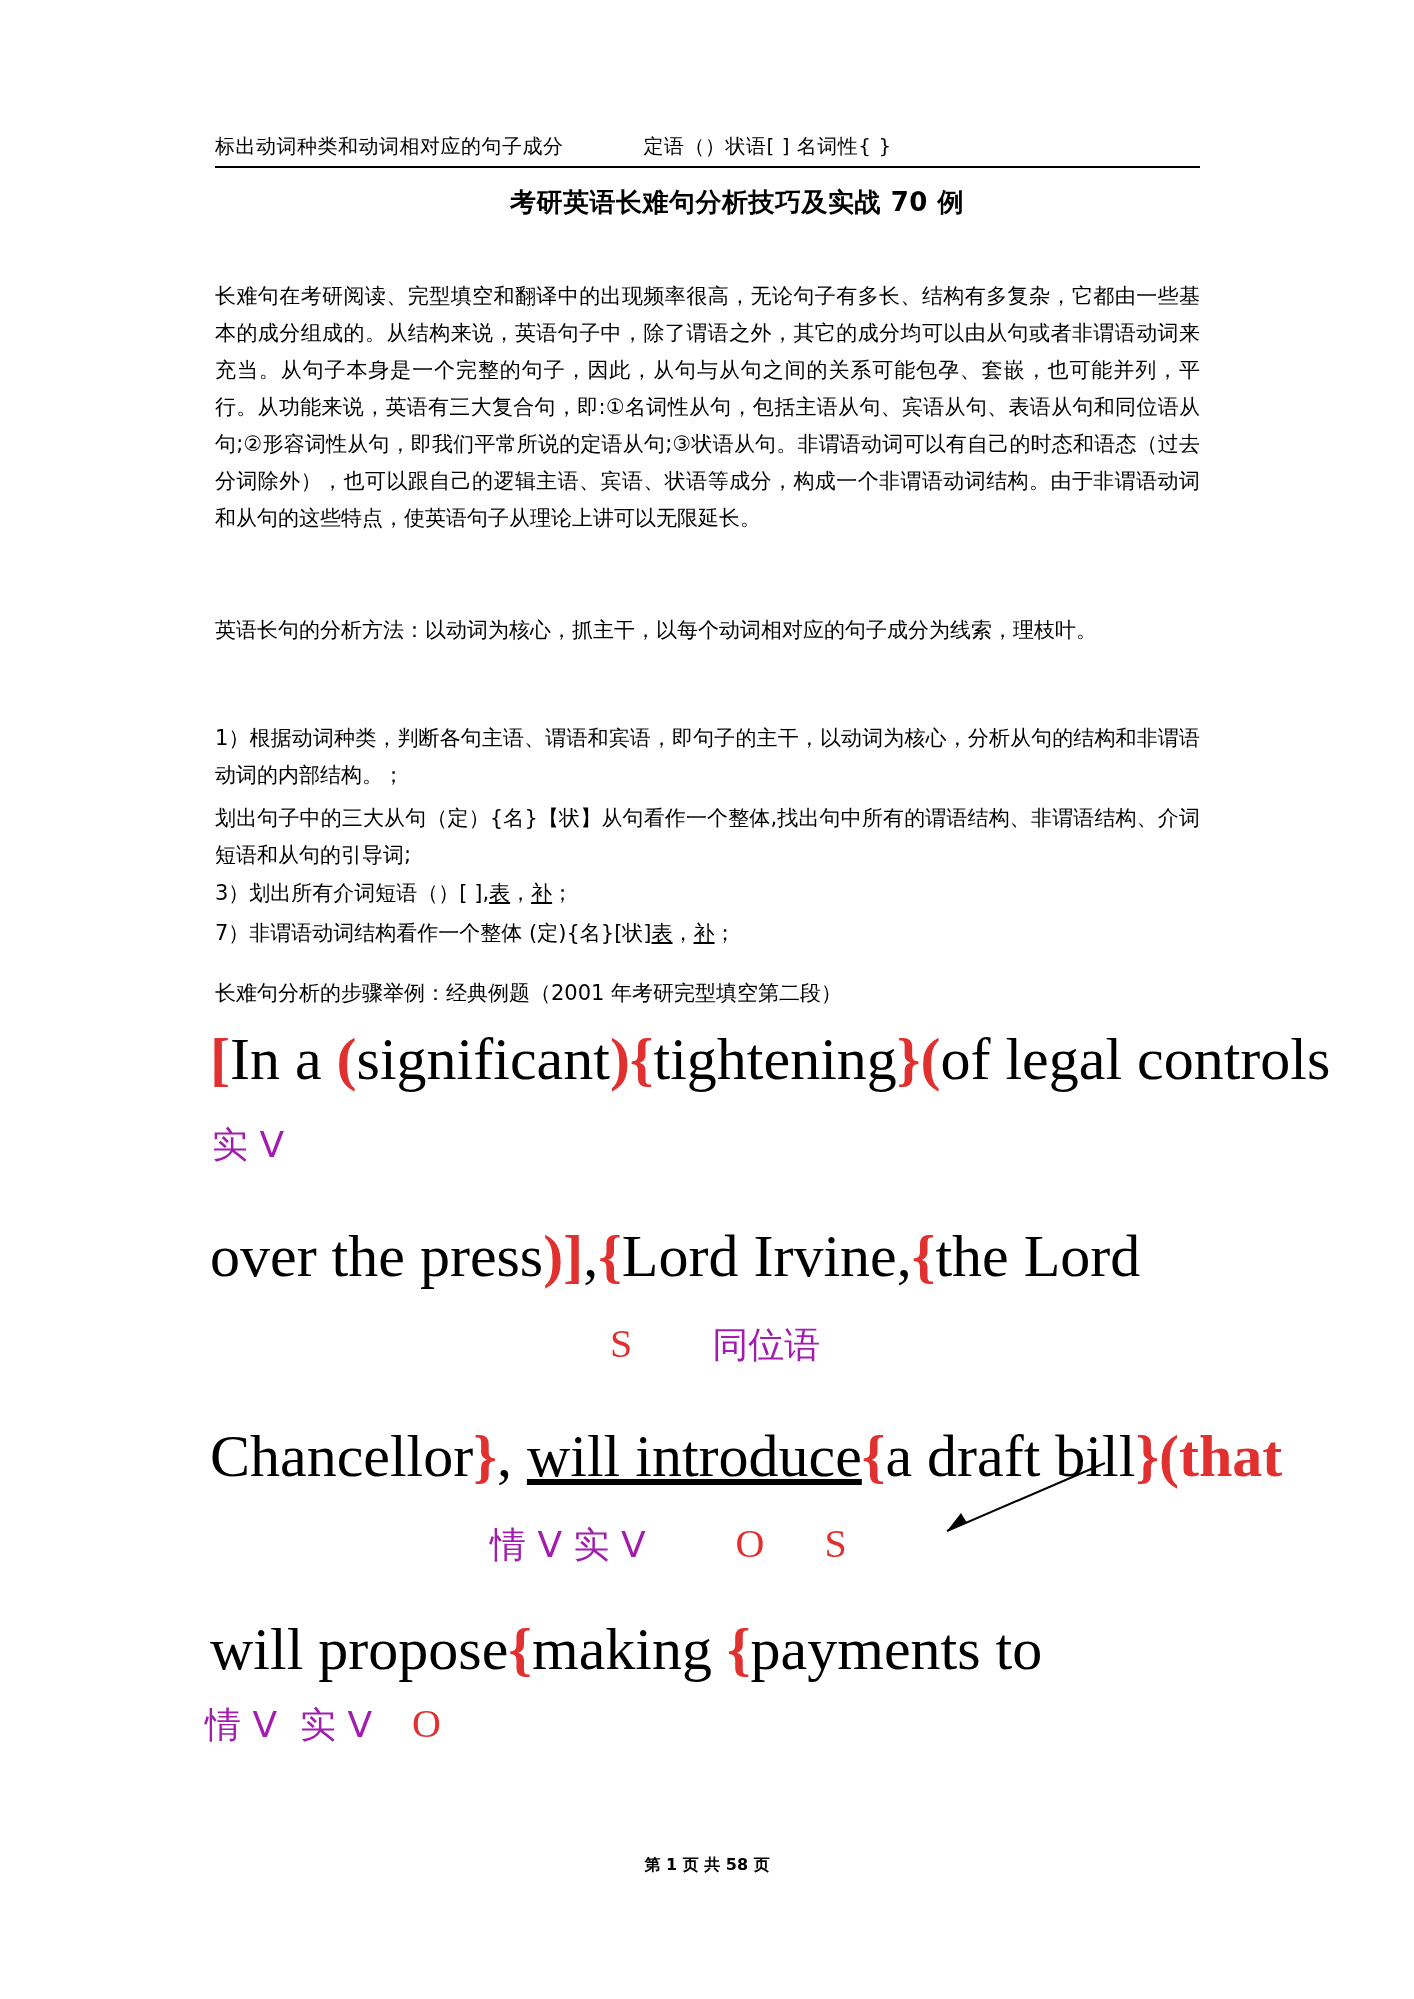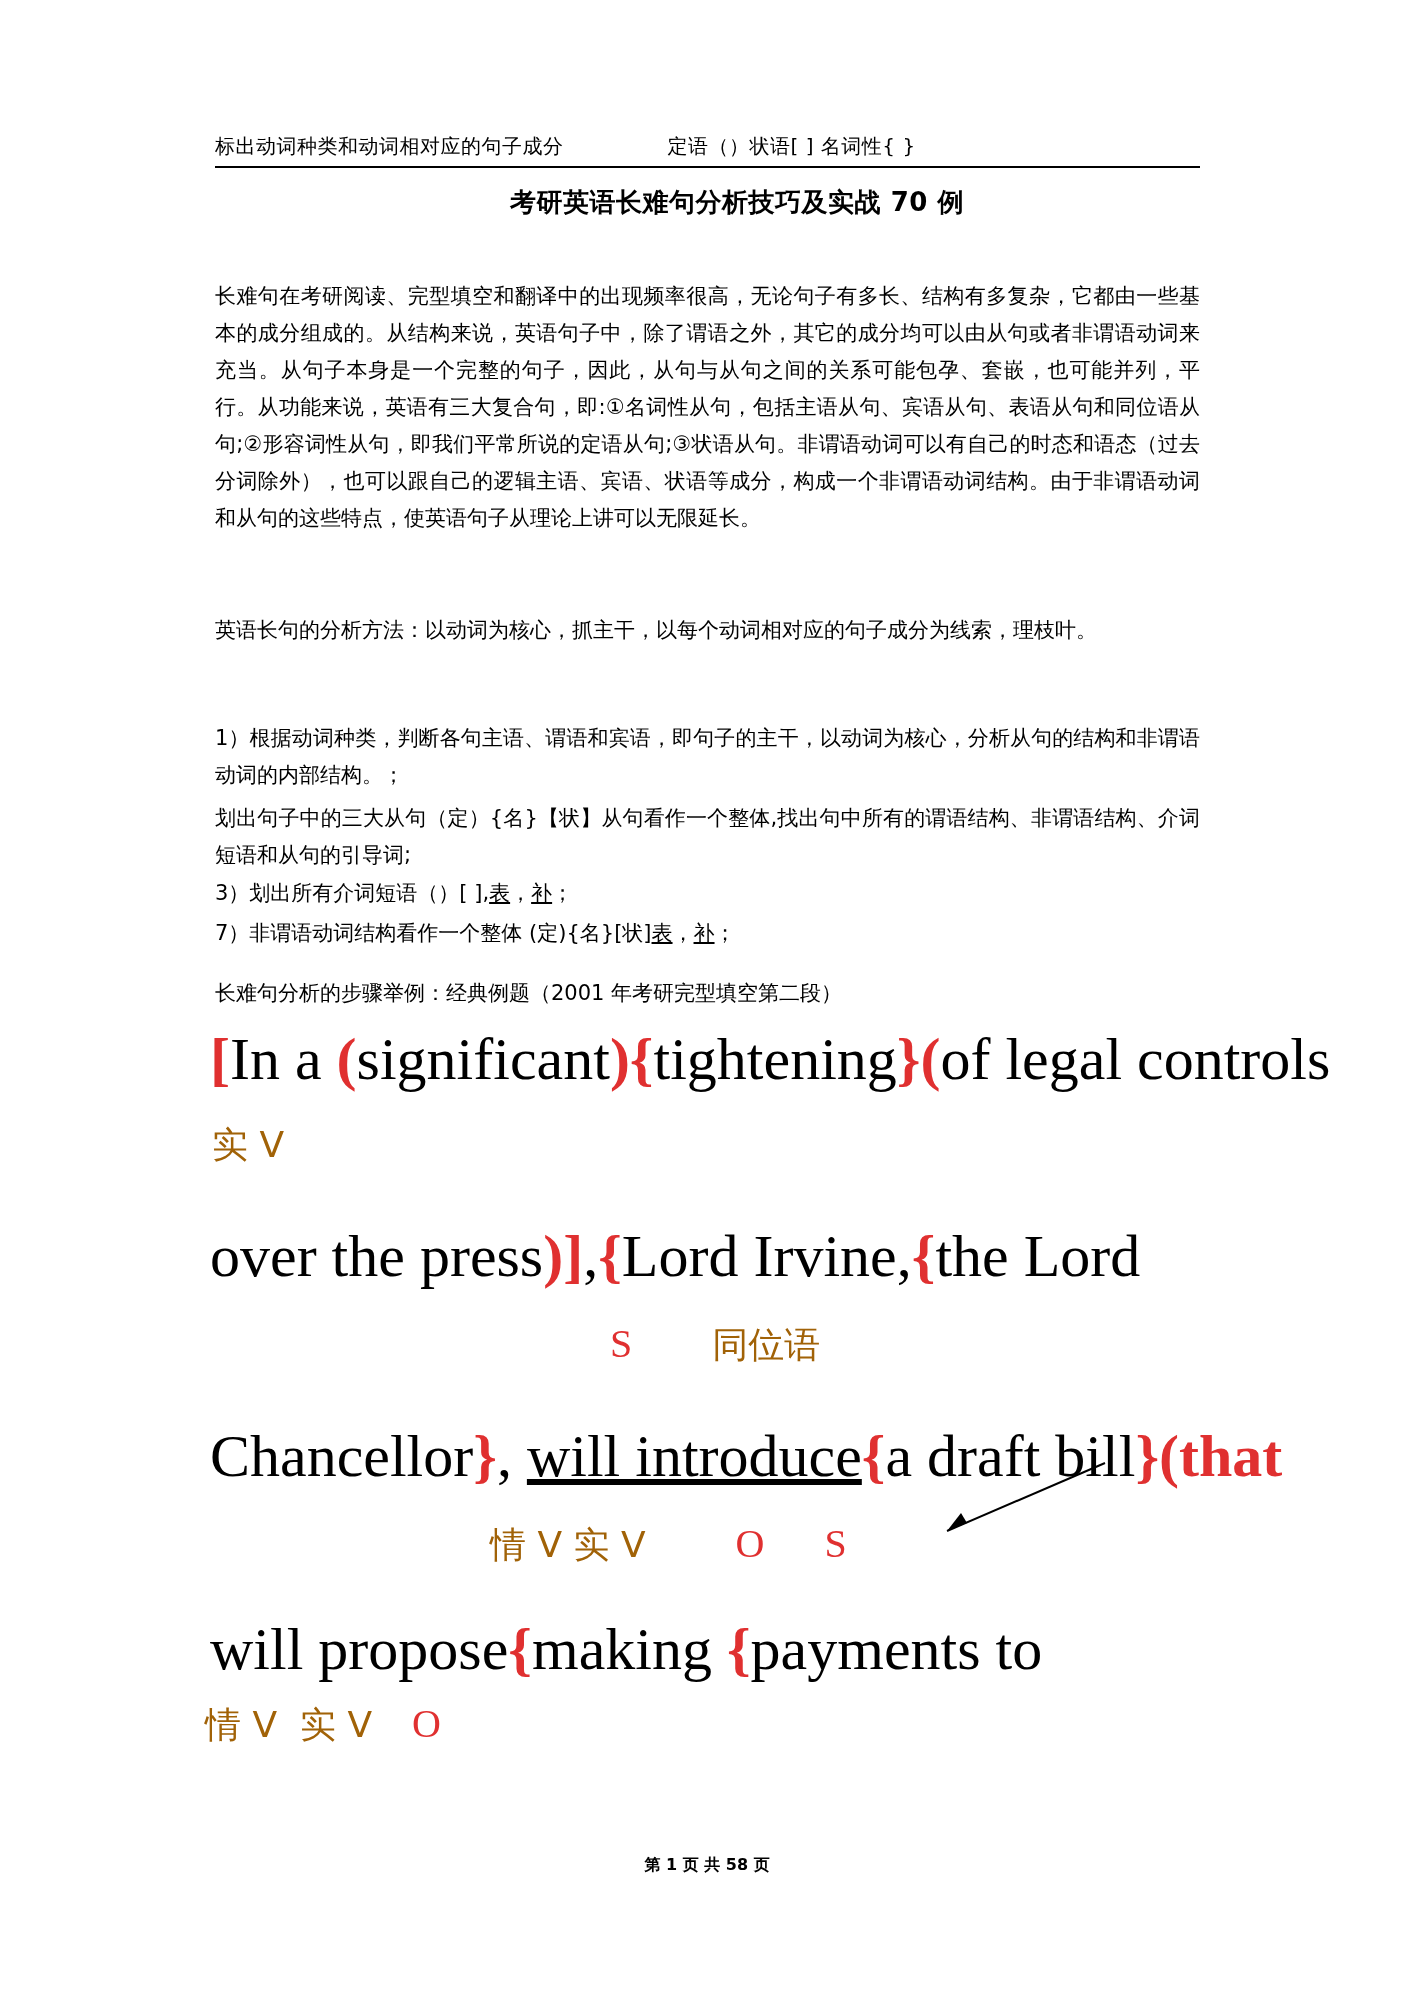--- a/index.html
+++ b/index.html
@@ -45,7 +45,7 @@
     font-size: 20px;
     letter-spacing: 0.5px;
     white-space: nowrap;
-    margin-left: 104px;
+    margin-left: 80px;
   }
   
   .doc-title {

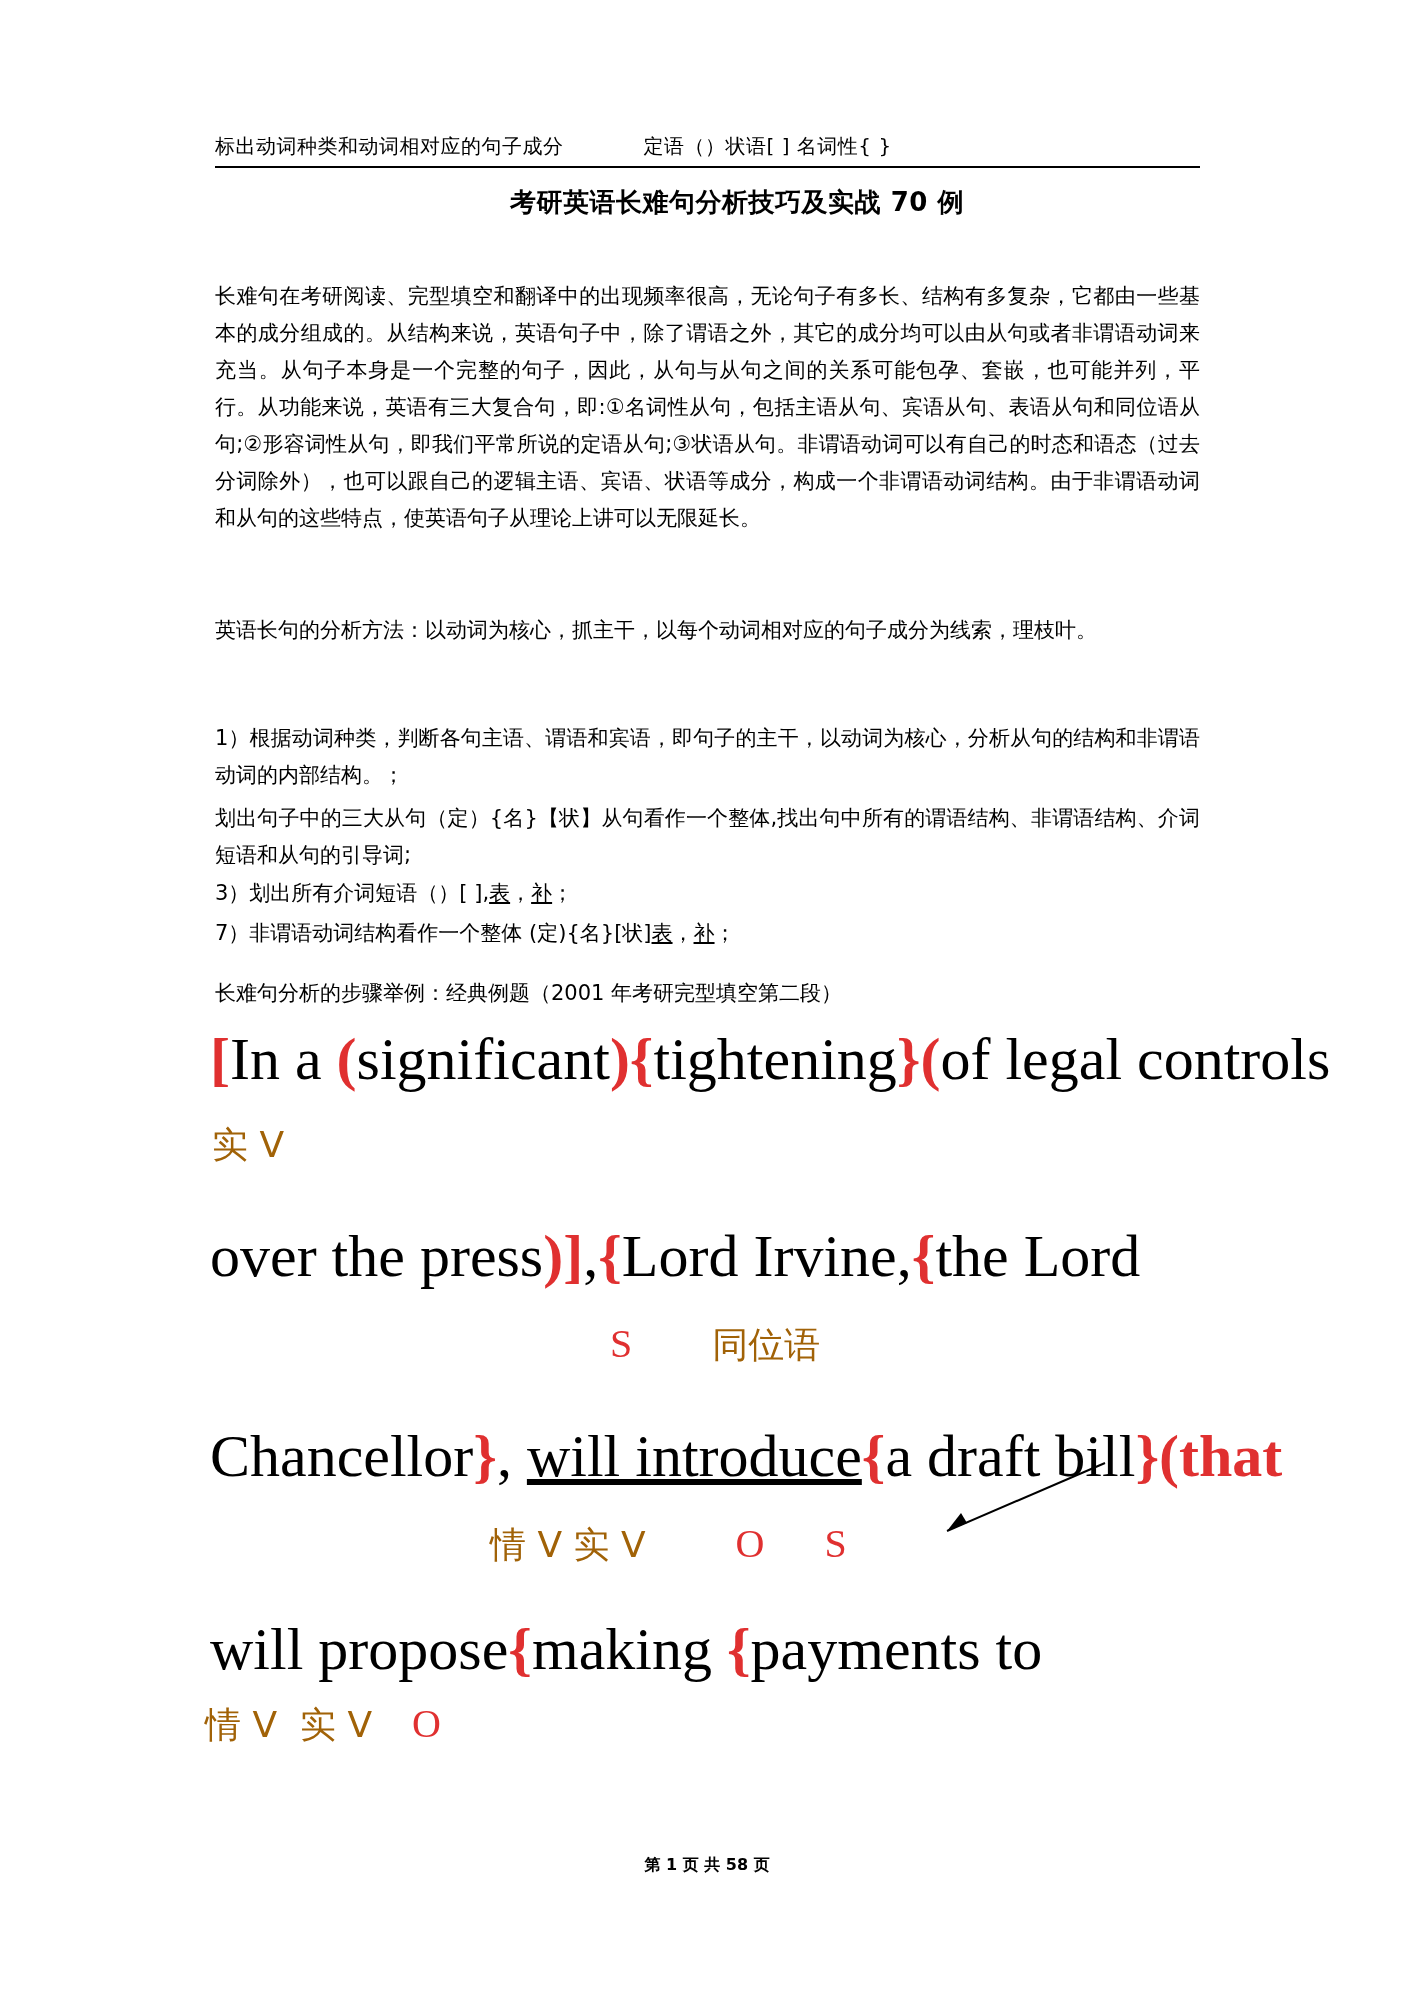--- a/index.html
+++ b/index.html
@@ -100,7 +100,7 @@
   .cn-label {
     font-family: "DejaVu Sans", sans-serif;
     font-size: 36px;
-    color: #a16207;
+    color: #a21caf;
   }
   .uline { text-decoration: underline; }
 

